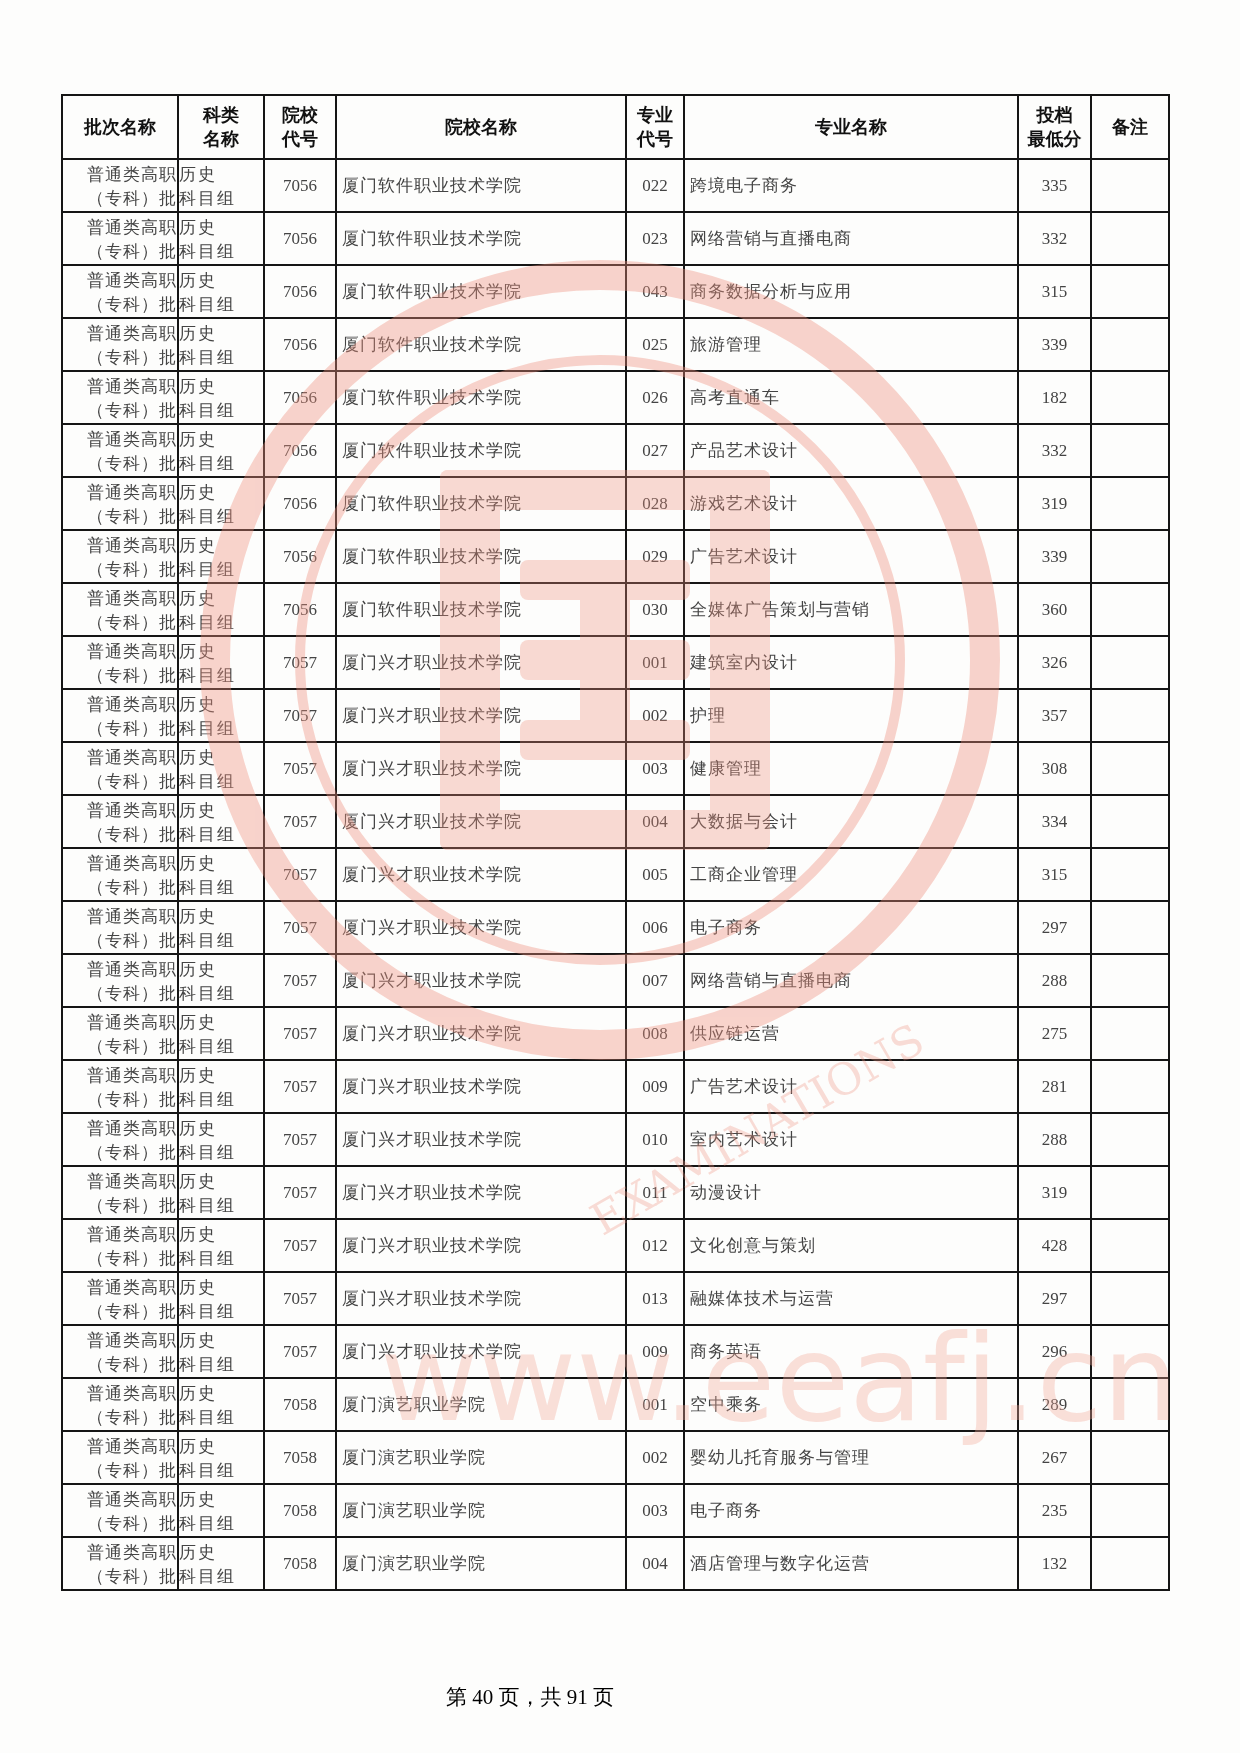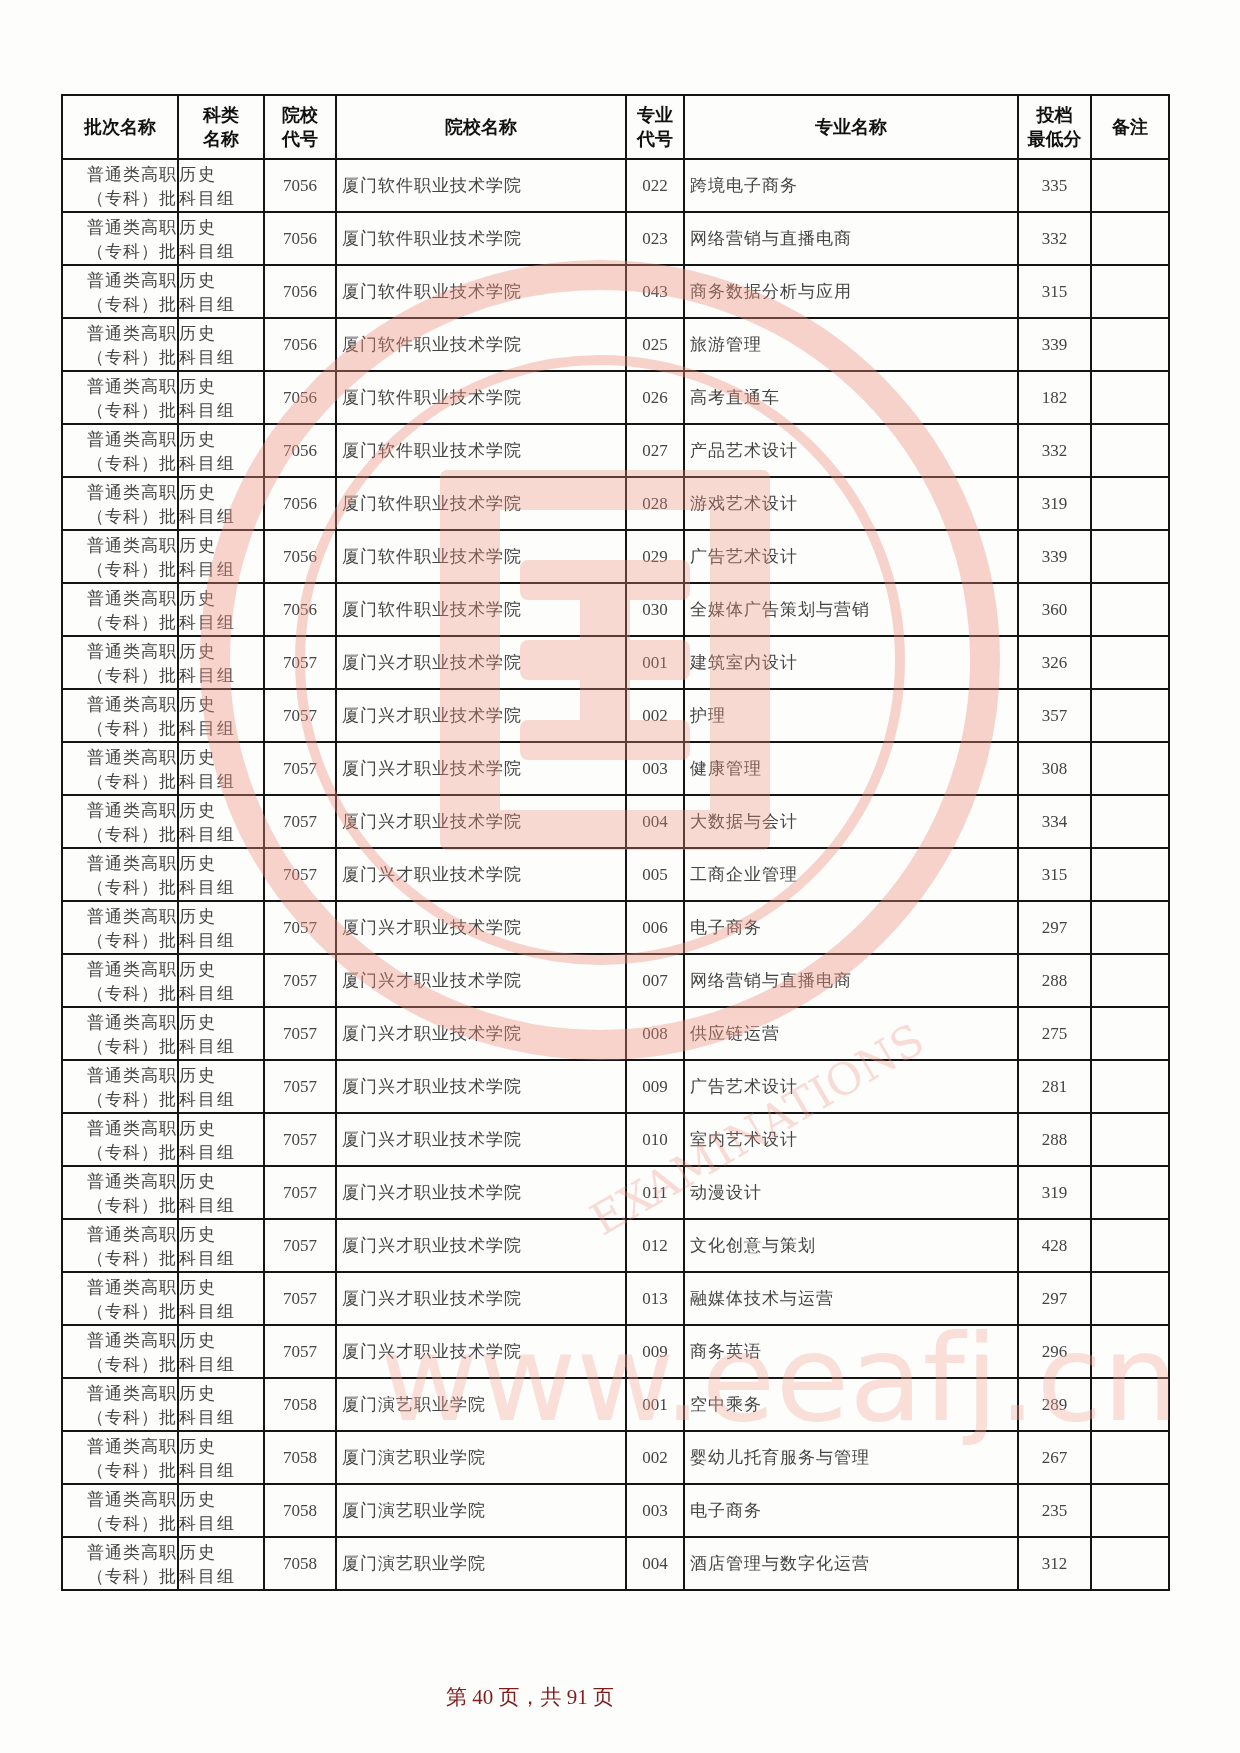--- a/index.html
+++ b/index.html
@@ -579,7 +579,7 @@
     <td class="c-school">厦门演艺职业学院</td>
     <td class="c-mcode">004</td>
     <td class="c-major">酒店管理与数字化运营</td>
-    <td class="c-score">312</td>
+    <td class="c-score">132</td>
     <td class="c-remark"></td>
   </tr>
 </tbody>

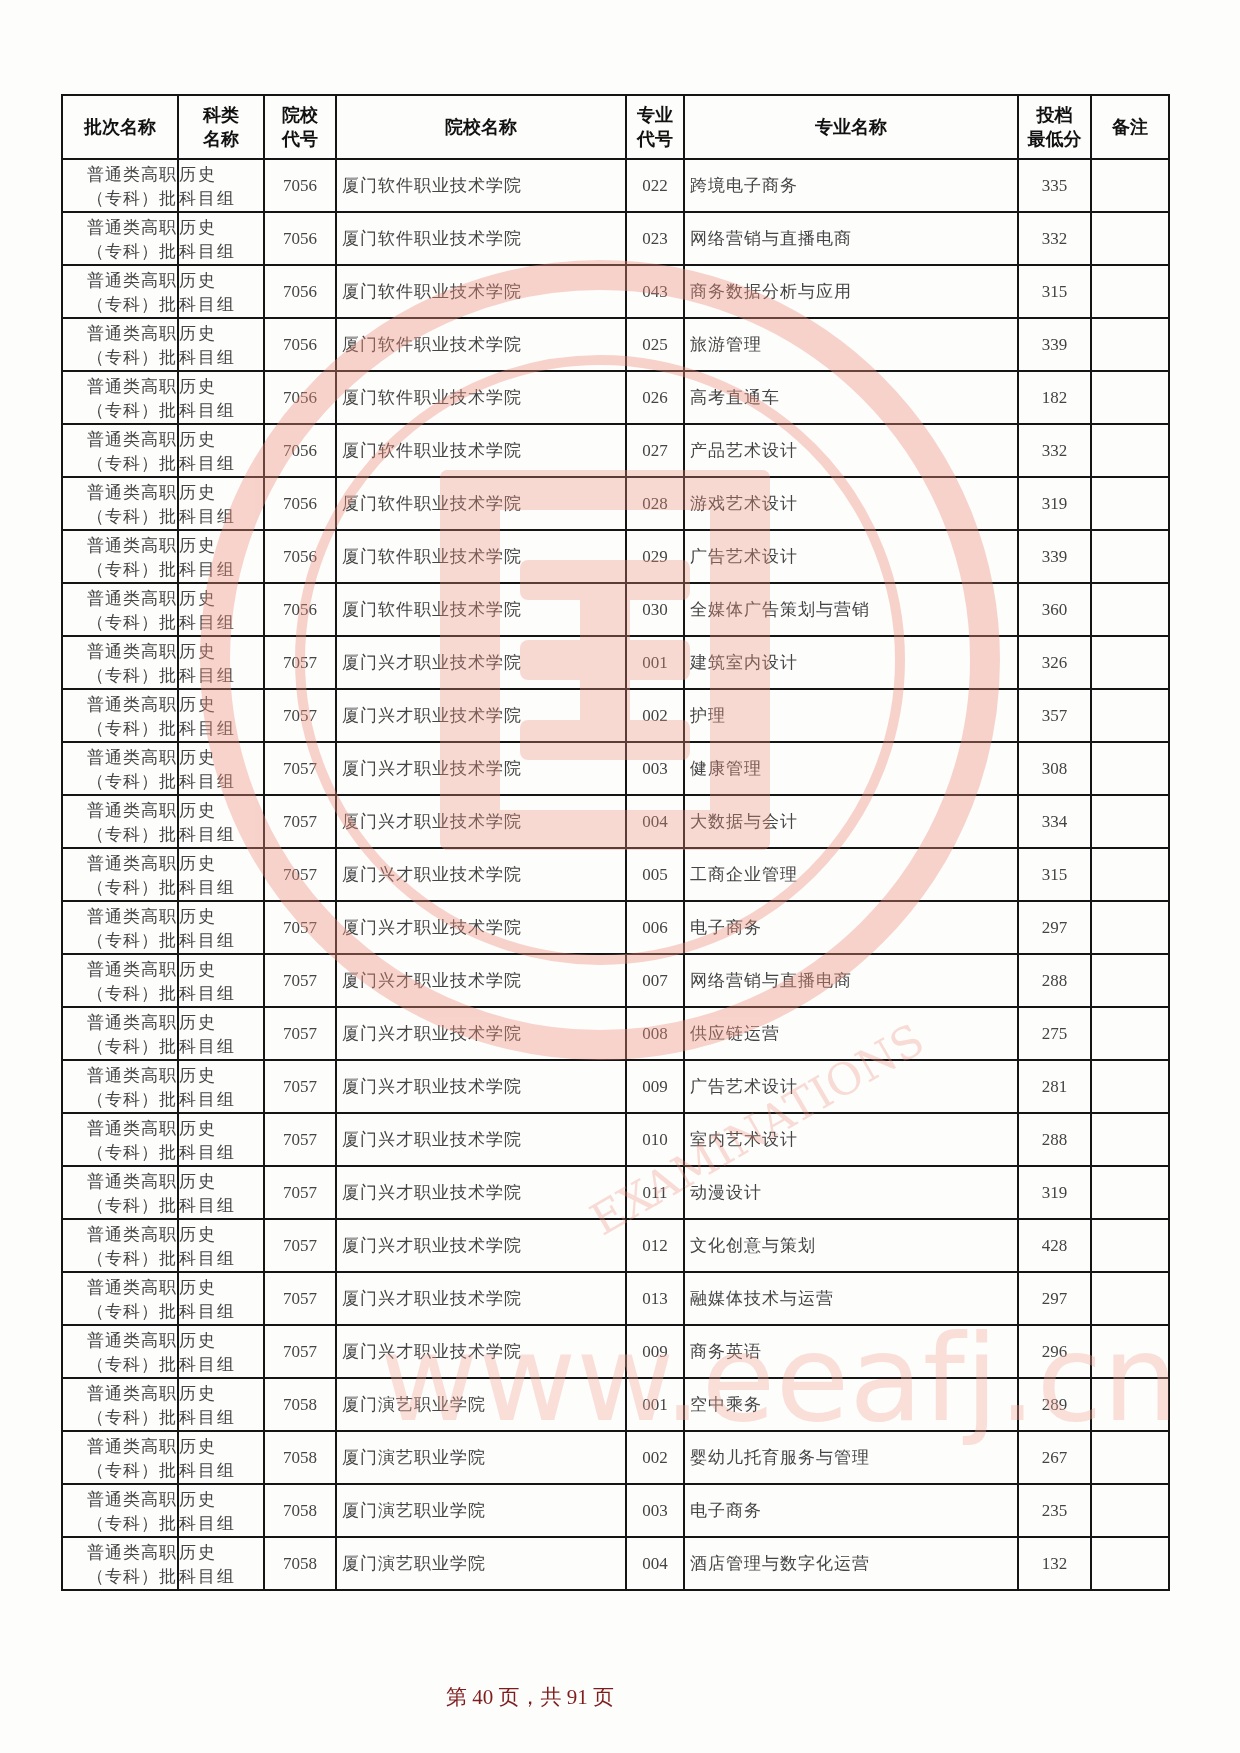--- a/index.html
+++ b/index.html
@@ -50,7 +50,7 @@
   .line { display: block; }
   .footer-page {
     position: absolute; top: 1683px; left: 0; width: 1060px; text-align: center;
-    font-family: "Liberation Serif", "DejaVu Serif", serif; font-size: 21px; color: #7f1d1d;
+    font-family: "Liberation Serif", "DejaVu Serif", serif; font-size: 21px; color: #000000;
   }
   .footer-brand {
     position: absolute; top: 1794px; left: 1098px;

